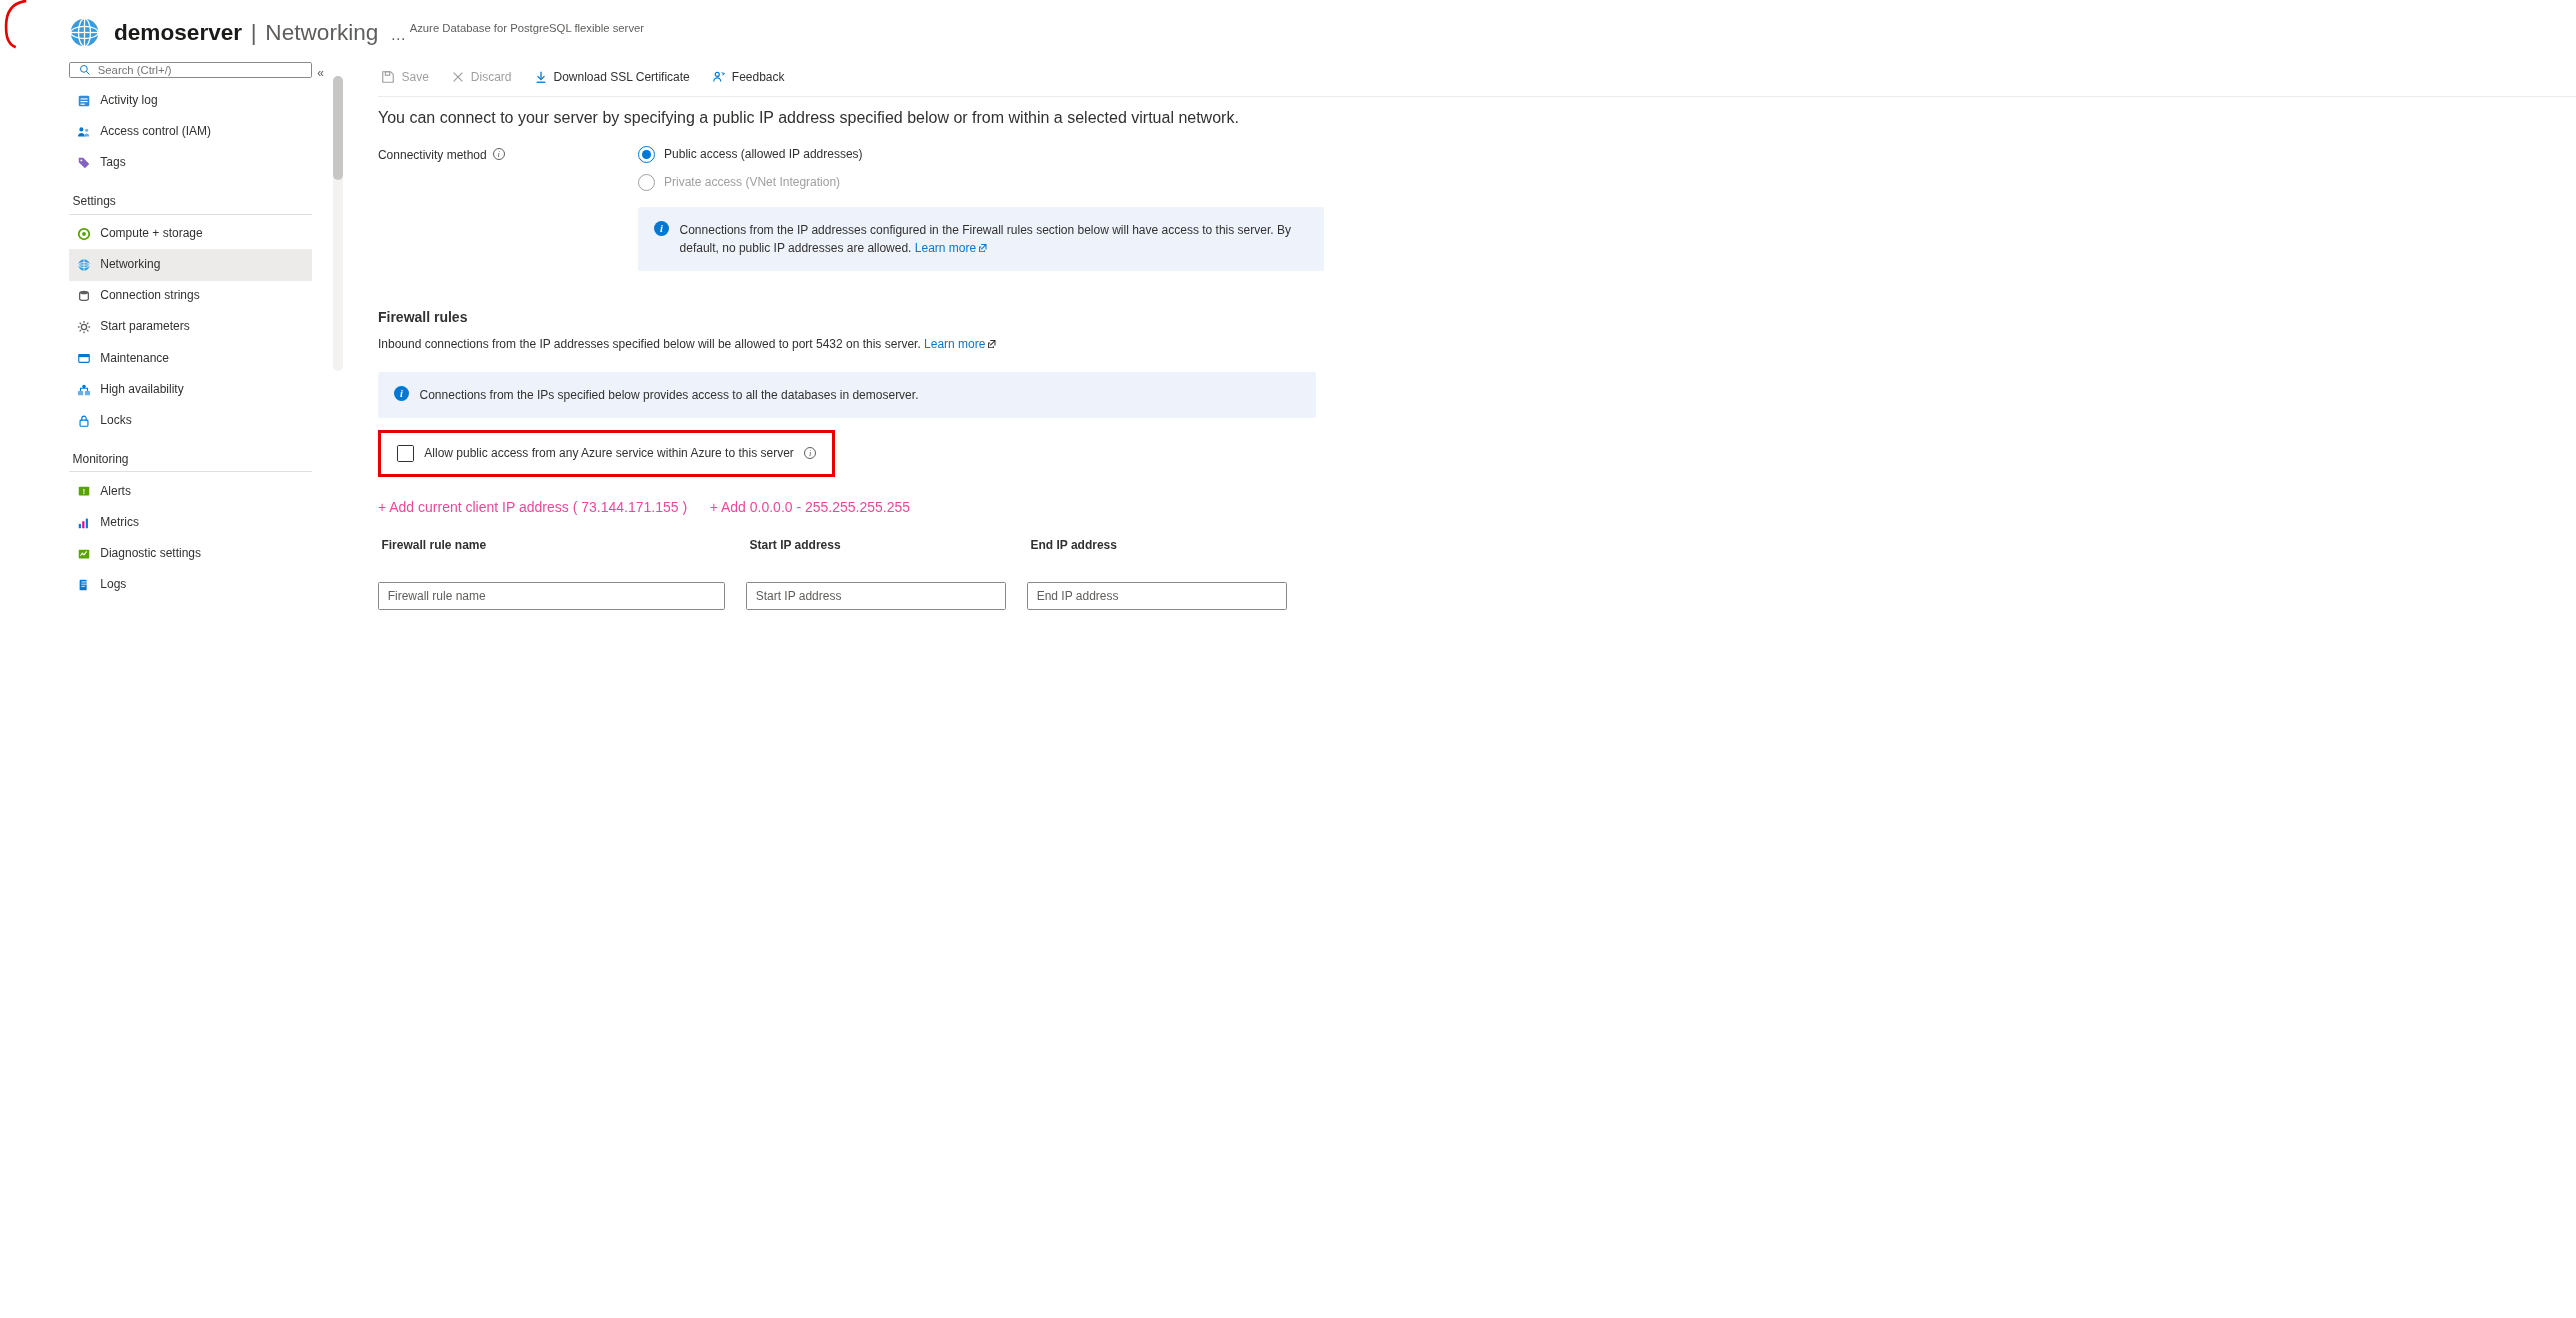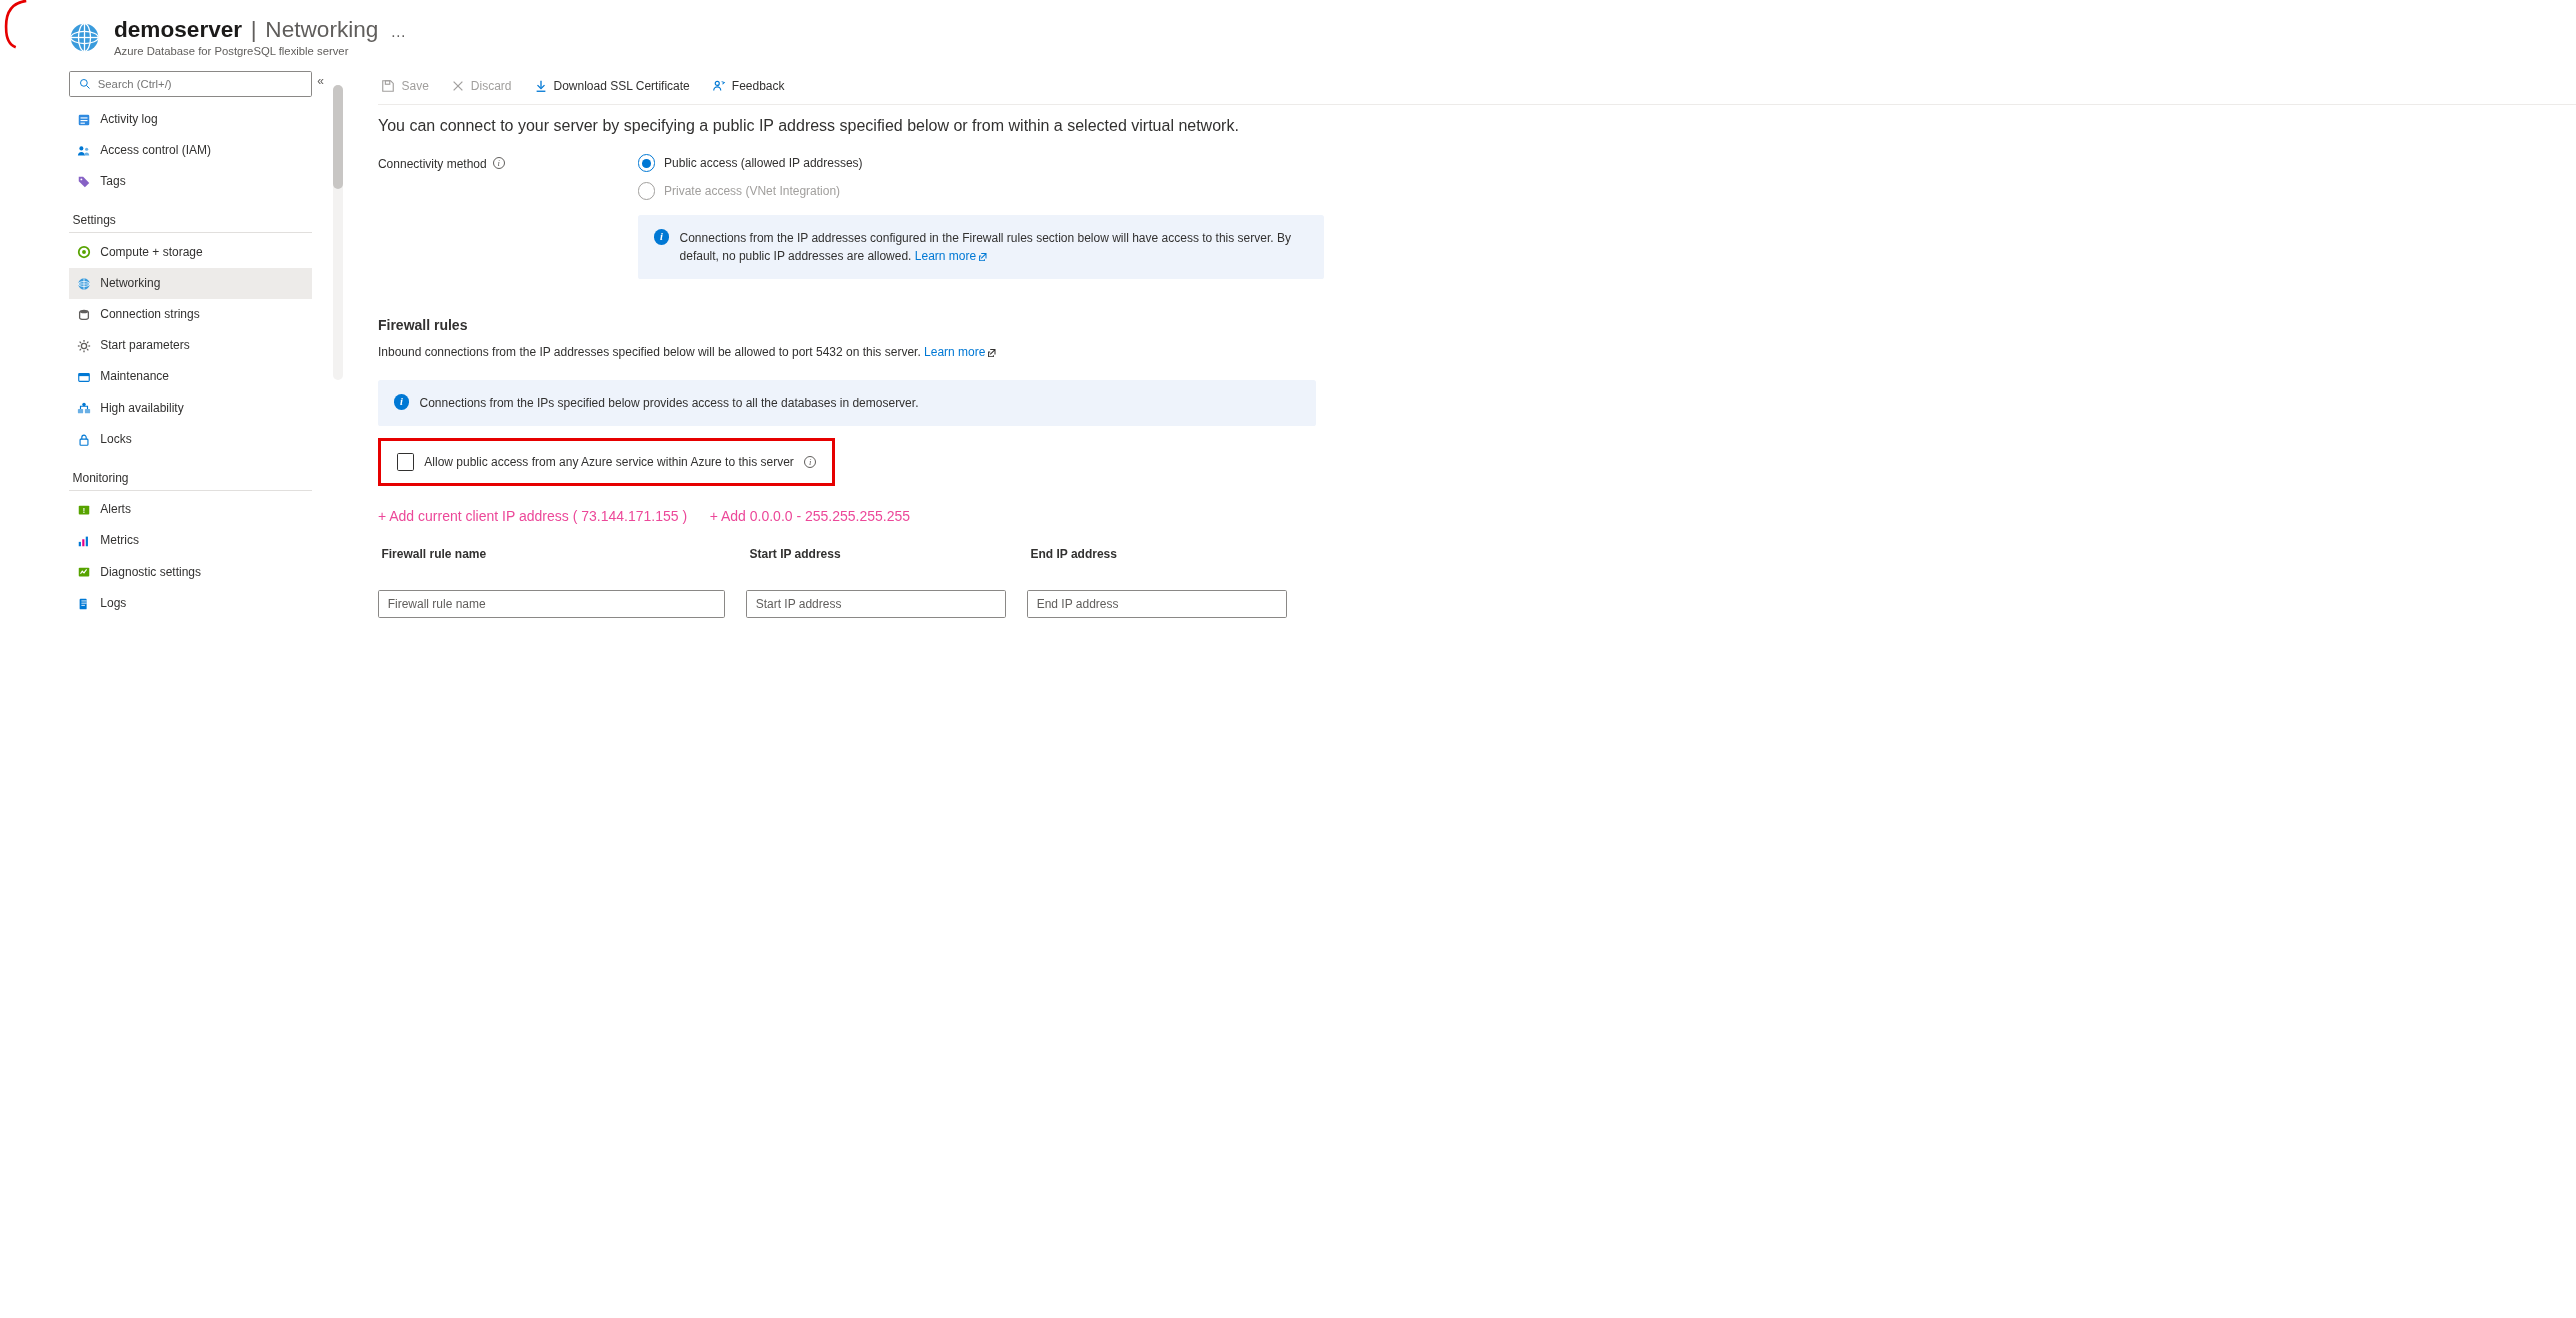--- a/index.html
+++ b/index.html
@@ -13,7 +13,7 @@
   
   .header { display: flex; align-items: center; gap: 14px; padding: 17.4px 0 10.4px 69px; }
   .header-icon { width: 31px; height: 31px; flex-shrink: 0; }
-  .header-text { display: flex; flex-direction: column; }
+  .header-text { display: flex; flex-direction: row; }
   .header-title-row { display: flex; align-items: baseline; gap: 8.7px; }
   .title-resource { font-size: 22.6px; font-weight: 600; color: #1b1a19; }
   .title-sep { font-size: 22.6px; font-weight: 300; color: #605e5c; }

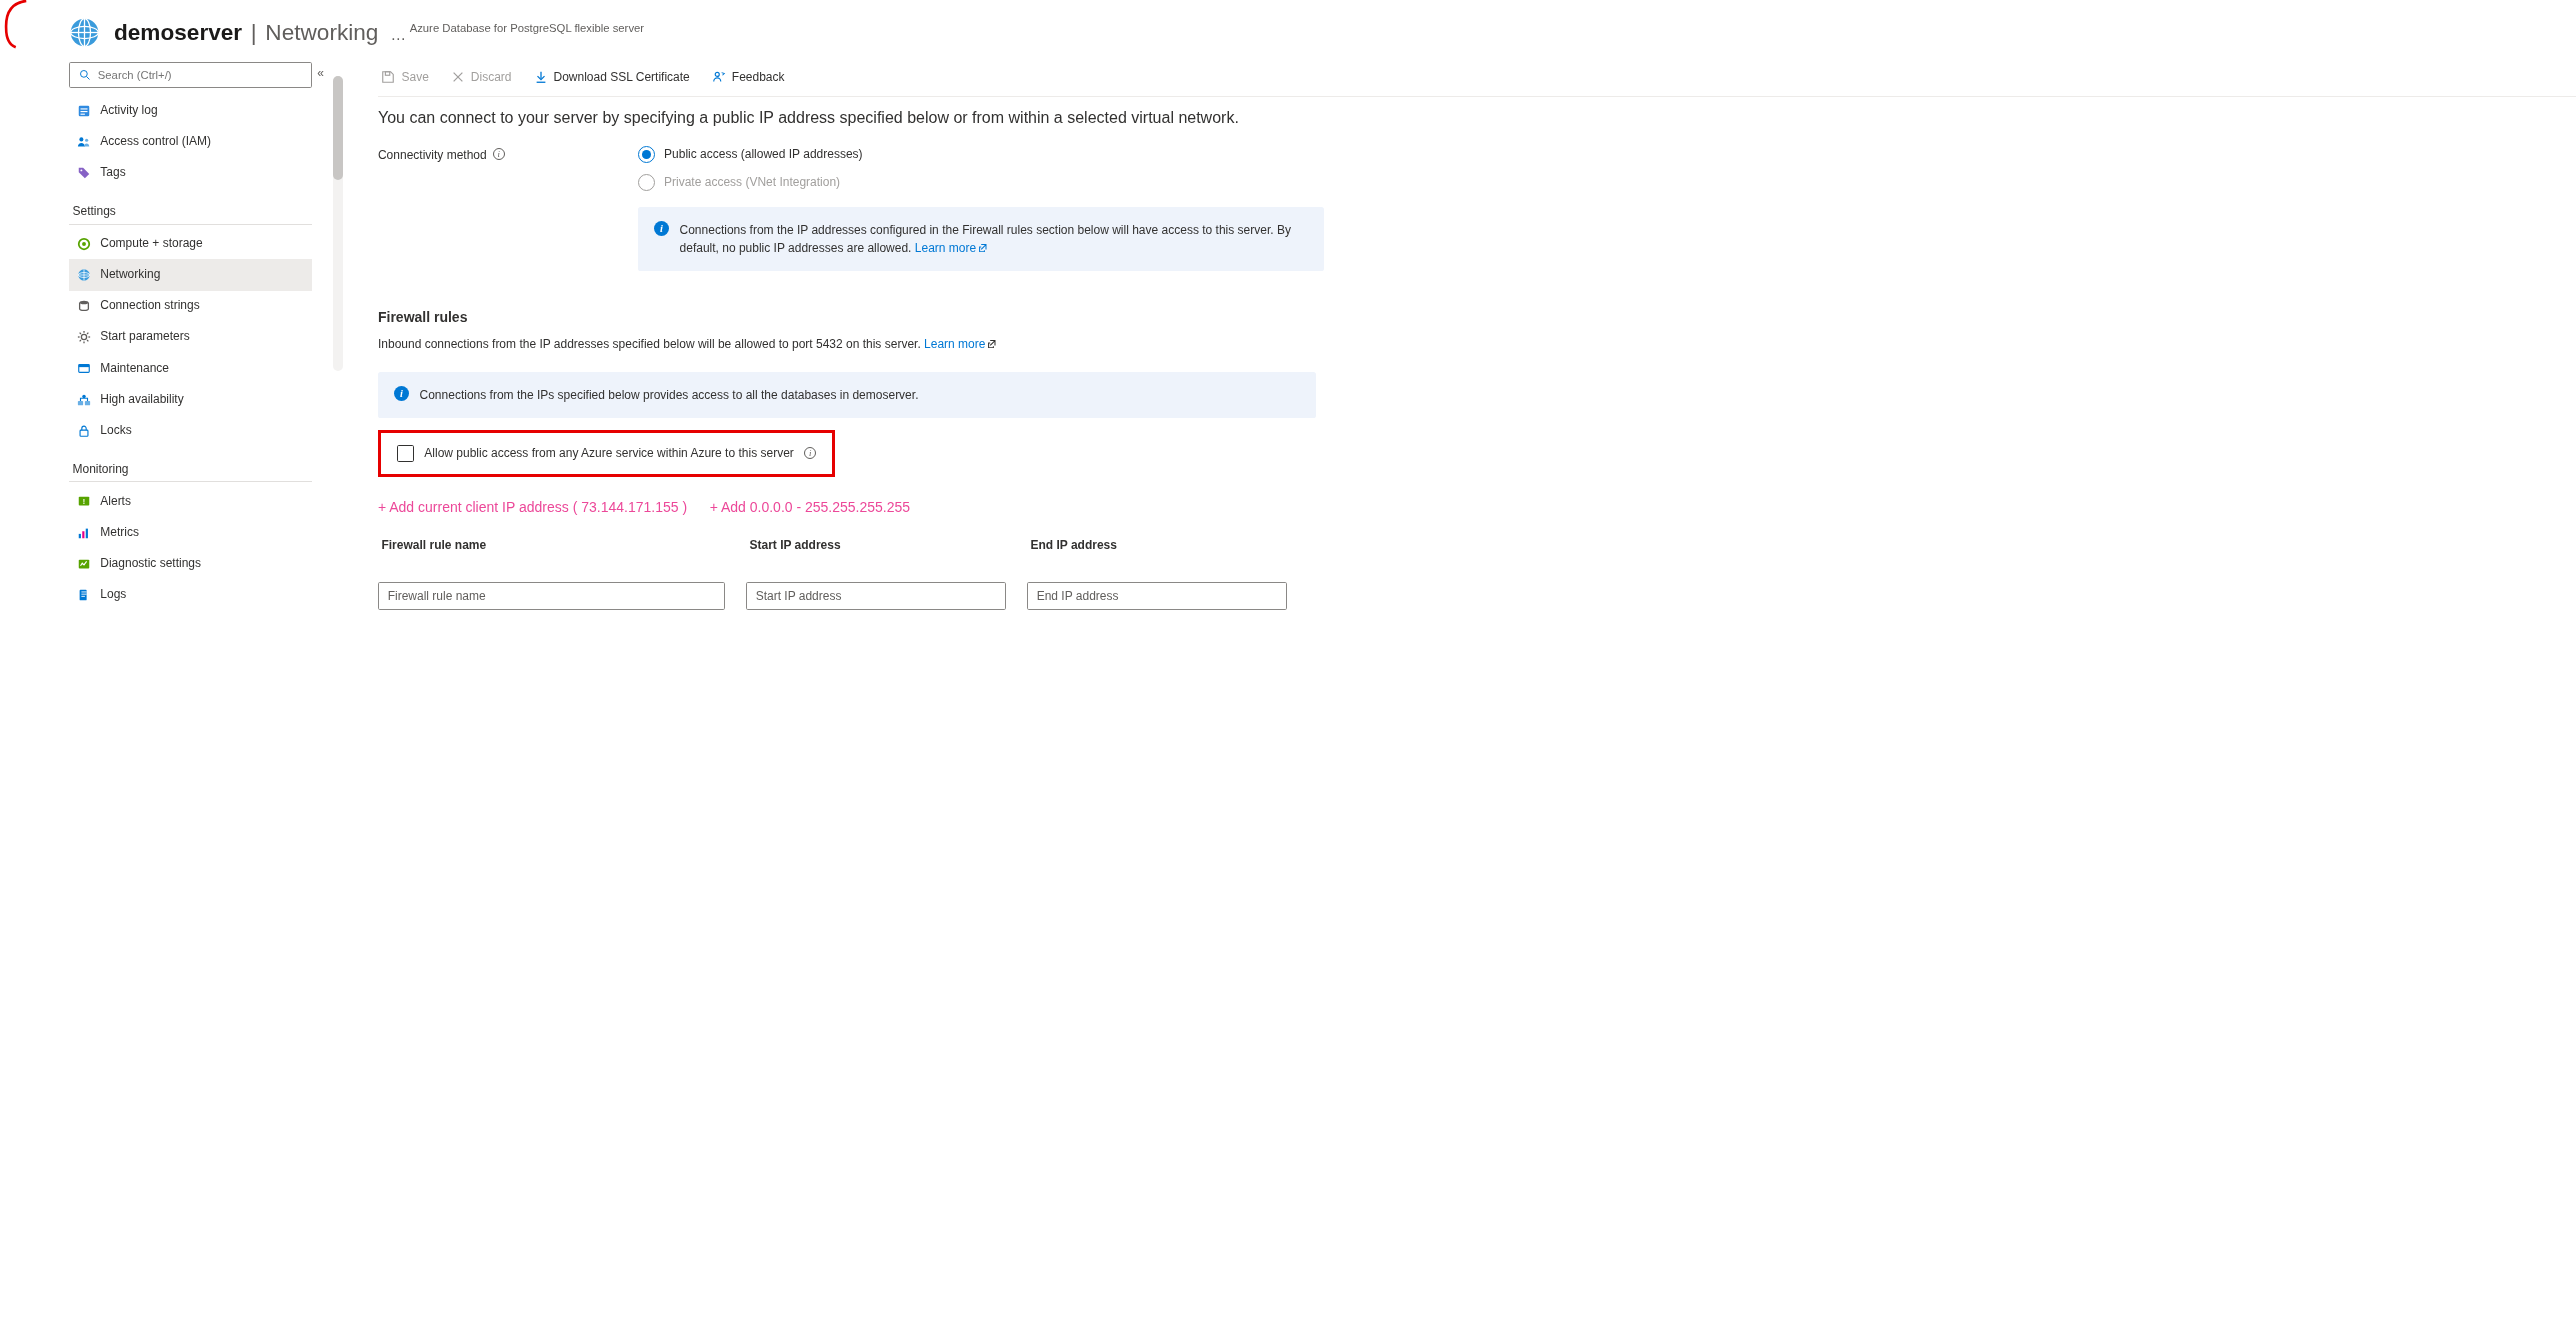--- a/index.html
+++ b/index.html
@@ -28,7 +28,7 @@
   .sidebar-col { display: flex; align-items: flex-start; }
   .sidebar { width: 243px; display: flex; flex-direction: column; }
   .search-wrap { padding: 3.5px 0 7px 0; }
-  .search-box { display: flex; align-items: center; gap: 5.2px; border: 0.9px solid #8a8886; border-radius: 1.7px; padding: 3.5px 7px; height: 26px; }
+  .search-box { display: flex; align-items: center; gap: 5.2px; border: 0.9px solid #8a8886; border-radius: 1.7px; padding: 3.5px 7px; height: 16px; }
   .search-box input { border: none; outline: none; flex: 1; font-size: 11.3px; color: #323130; }
   .collapse-chevron { padding: 7px 5.2px; cursor: pointer; color: #605e5c; font-size: 12px; }
   .nav { list-style: none; }

